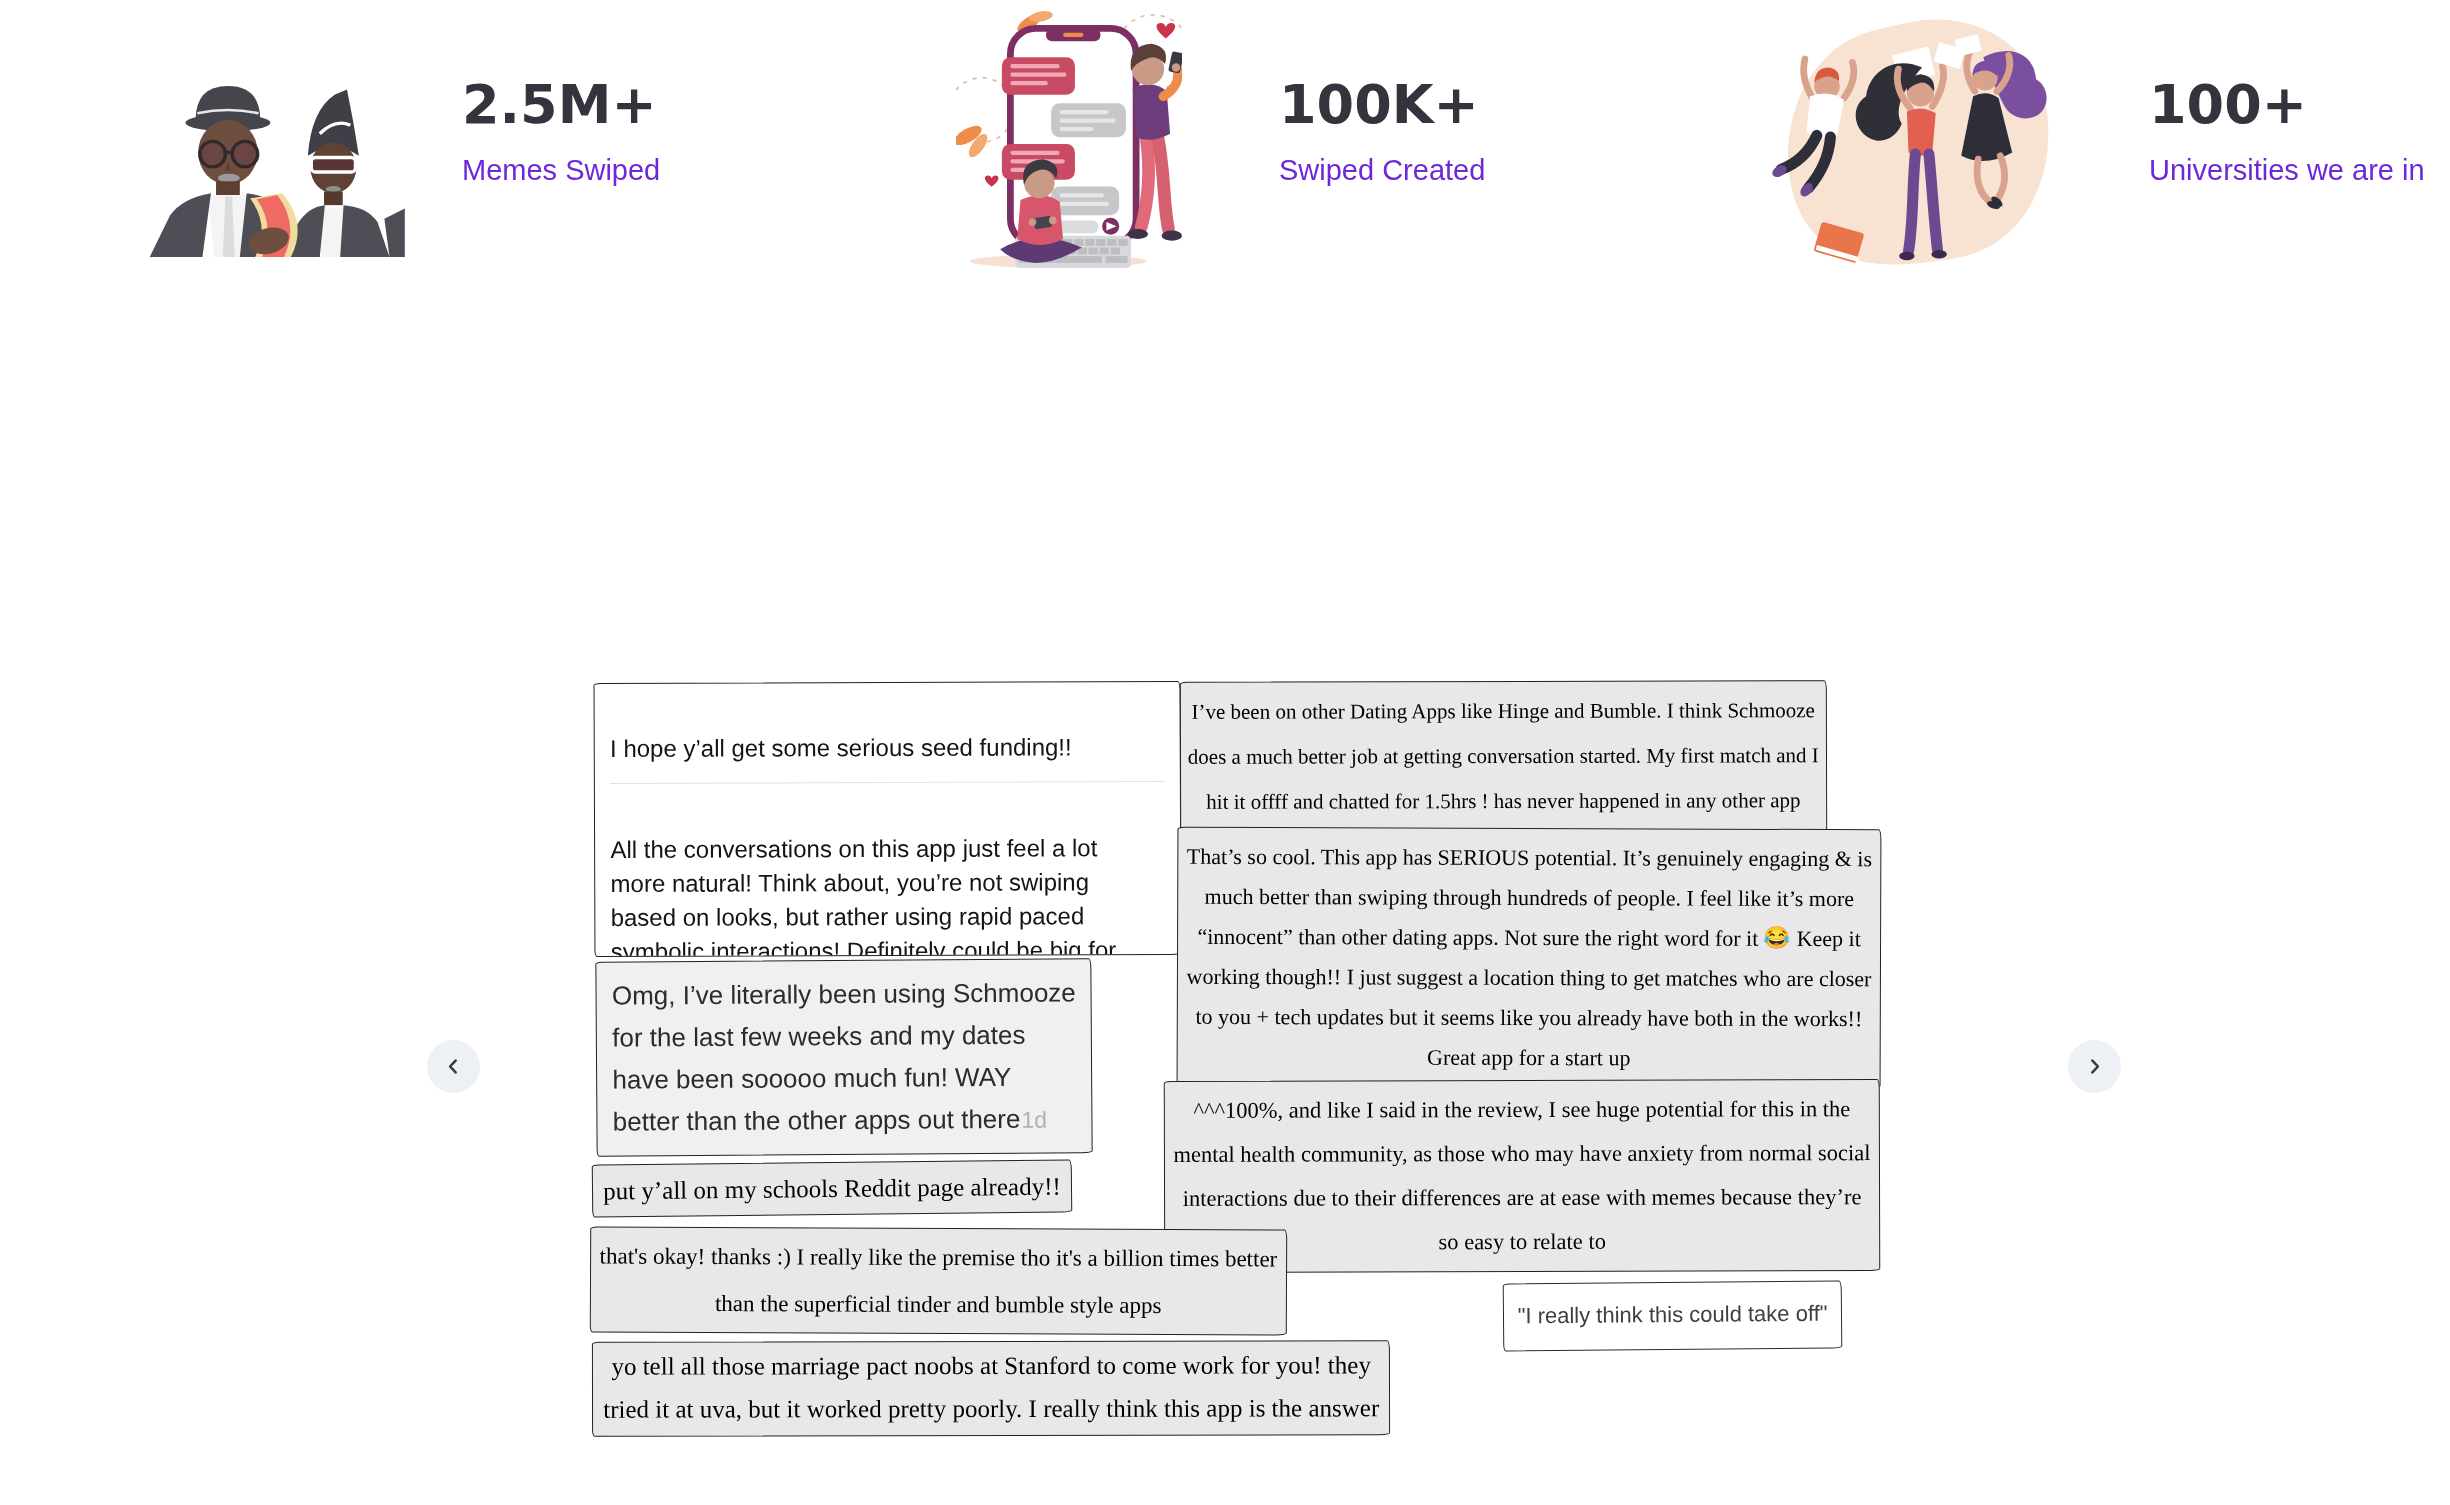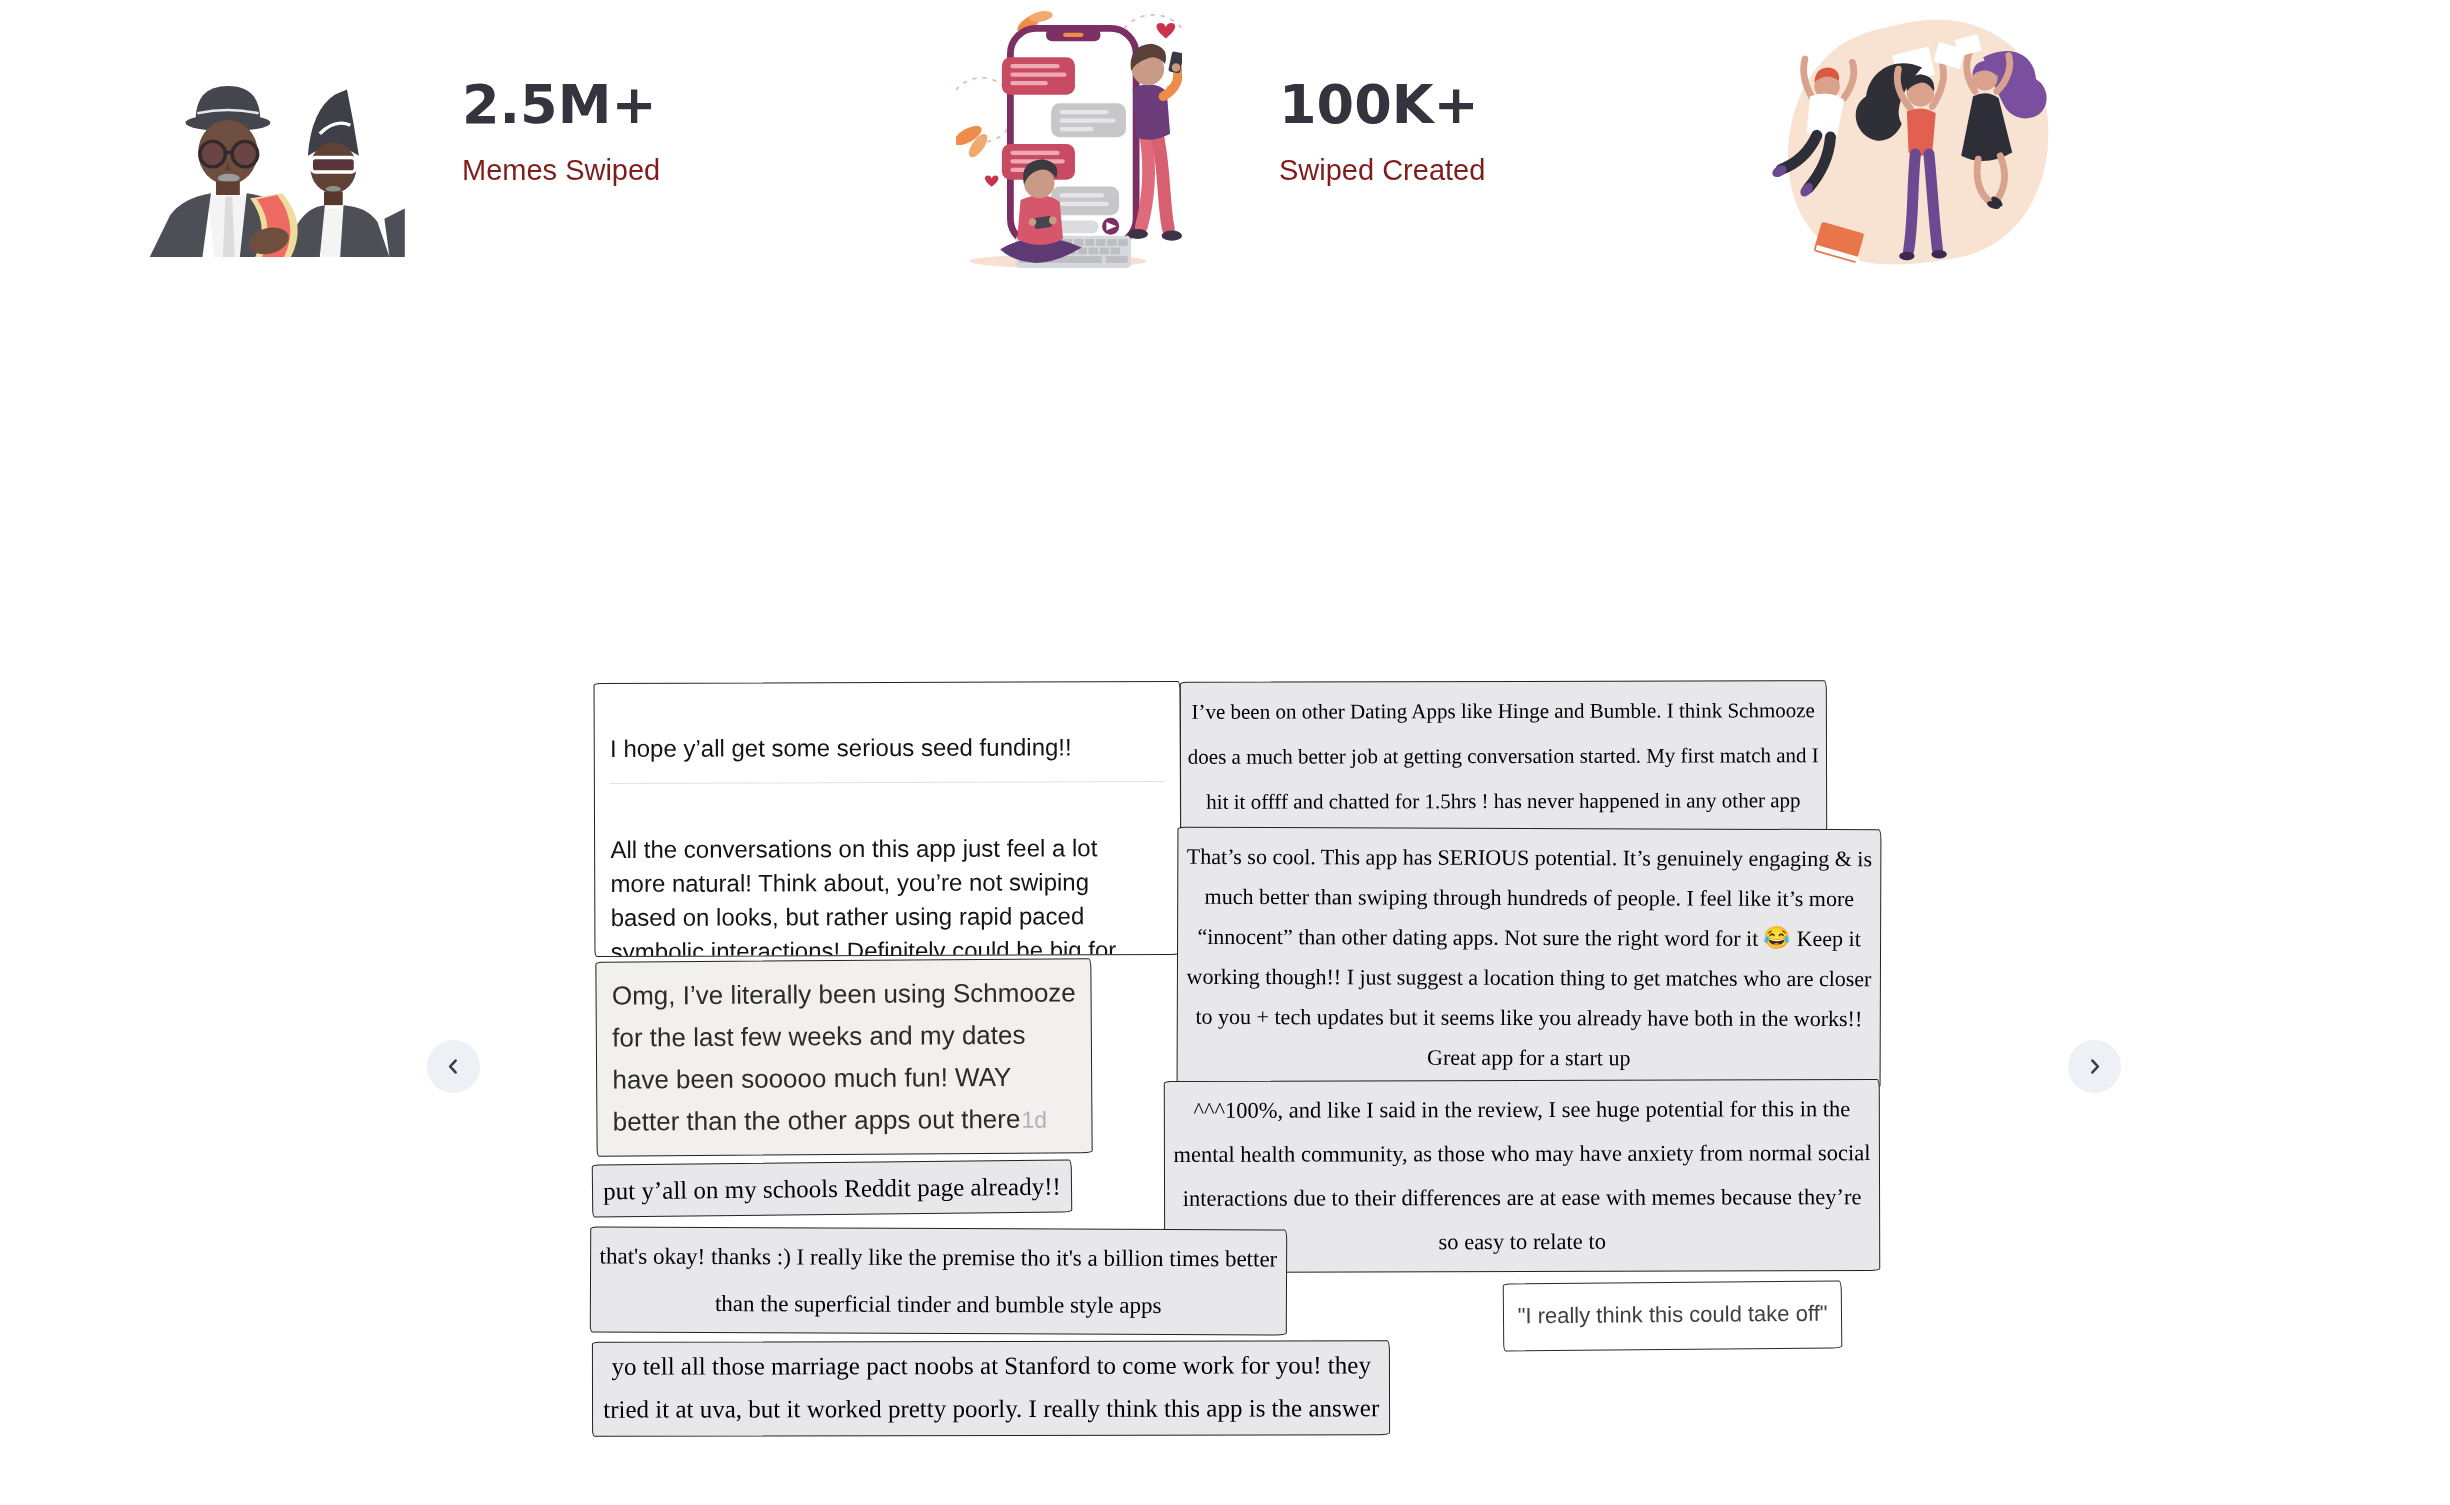--- a/index.html
+++ b/index.html
@@ -223,6 +223,10 @@
         </g>
       </svg>
     </div>
+    <div class="stat-text" style="left:380px;top:65px;">
+      <div class="stat-value">100+</div>
+      <div class="stat-label">Universities we are in</div>
+    </div>
   </div>
 
 

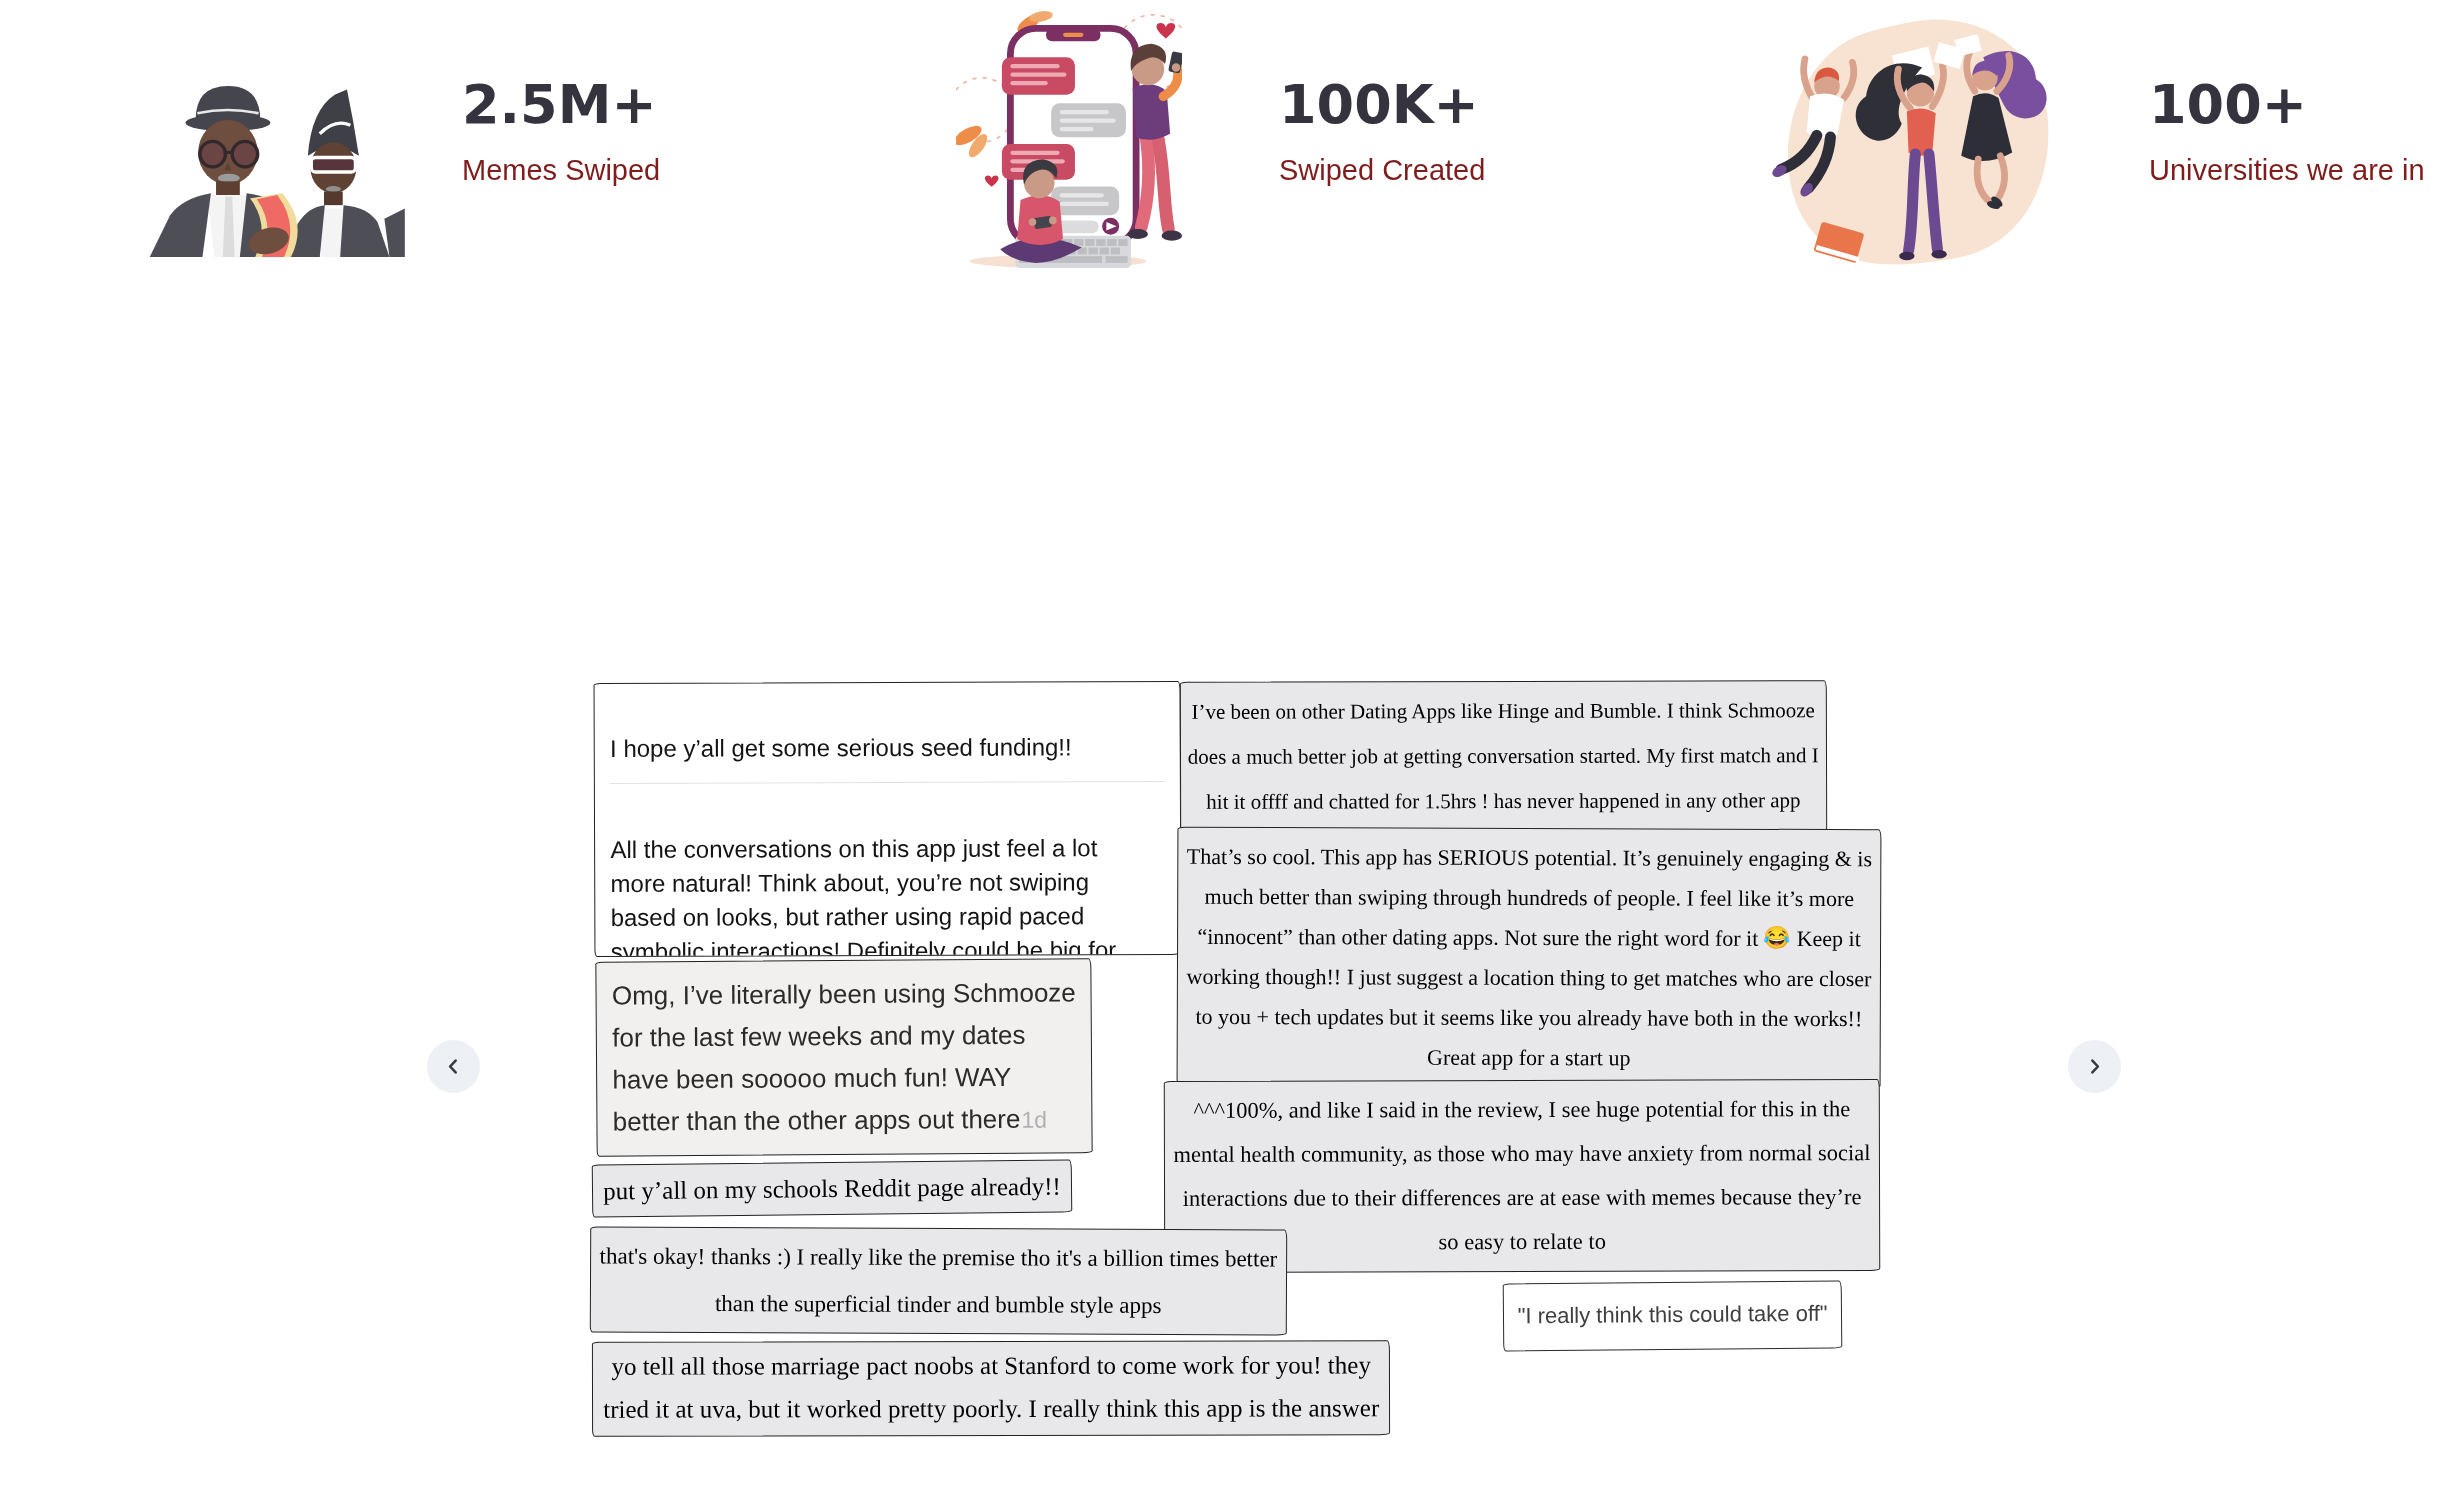--- a/index.html
+++ b/index.html
@@ -12,7 +12,7 @@
   .stat-text{position:absolute;}
   .stat-value{font-family:"DejaVu Sans", sans-serif;font-weight:800;font-size:54px;
               color:#35333e;letter-spacing:0;}
-  .stat-label{margin-top:18.7px;font-size:29px;color:#7f1d1d;}
+  .stat-label{margin-top:18.7px;font-size:29px;color:#6d28d9;}
 
   
   .section-title{position:absolute;left:1276px;top:466px;transform:translateX(-50%);

